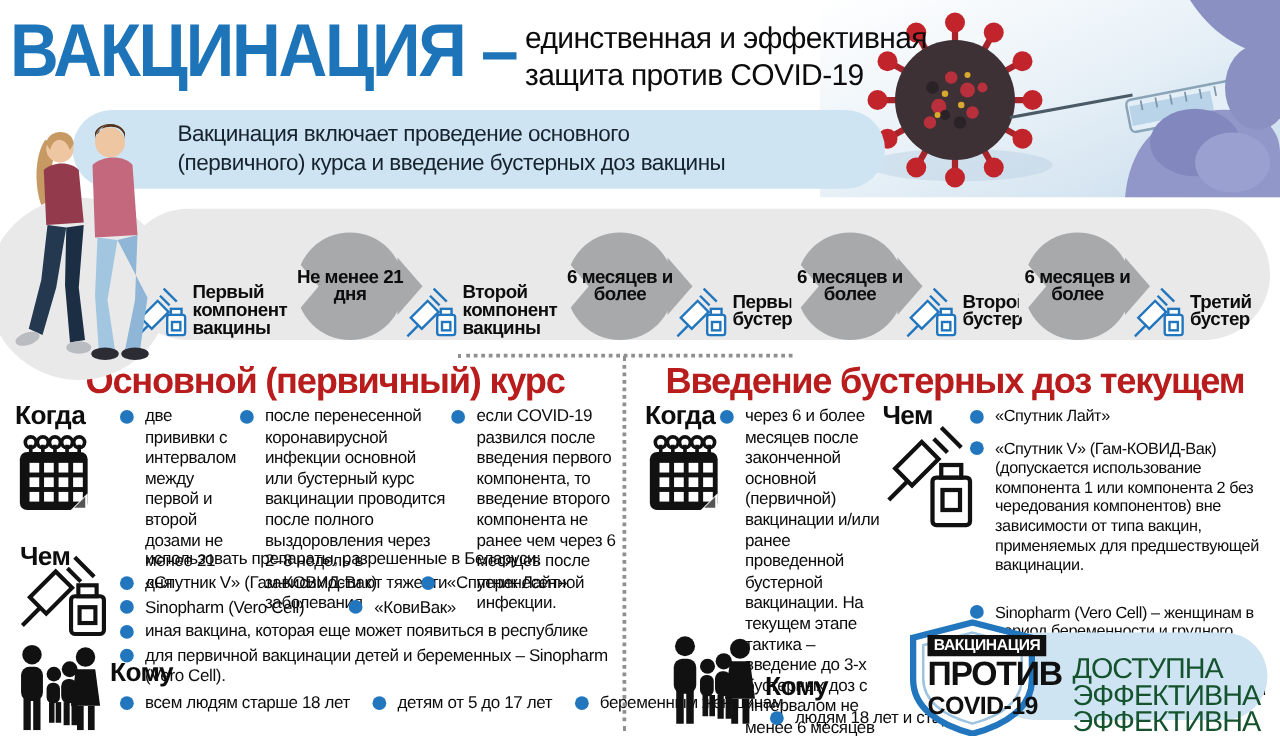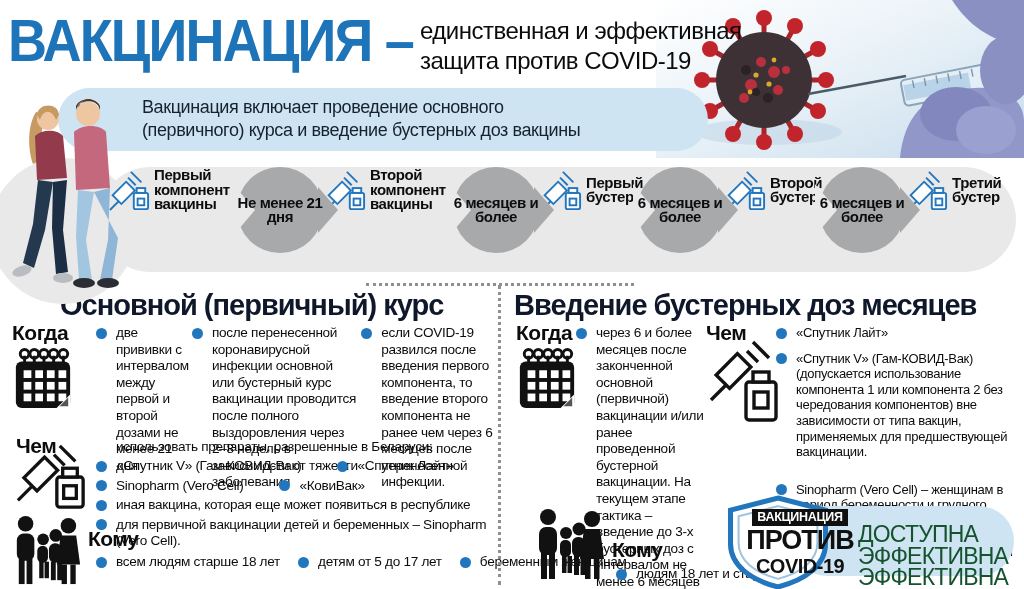--- a/index.html
+++ b/index.html
@@ -27,7 +27,7 @@
   
   .band{position:absolute;left:98px;top:167px;width:918px;height:105px;background:#e9e9ea;
         border-radius:53px;z-index:2;}
-  .band-inner{position:absolute;inset:0;display:flex;align-items:flex-start;justify-content:space-between;
+  .band-inner{position:absolute;inset:0;display:flex;align-items:flex-end;justify-content:space-between;
               padding:0 18px 0 10px;box-sizing:border-box;}
   .t-step{display:flex;align-items:center;flex:none;}
   .t-step svg{width:42px;height:46px;flex:none;margin-right:4px;}

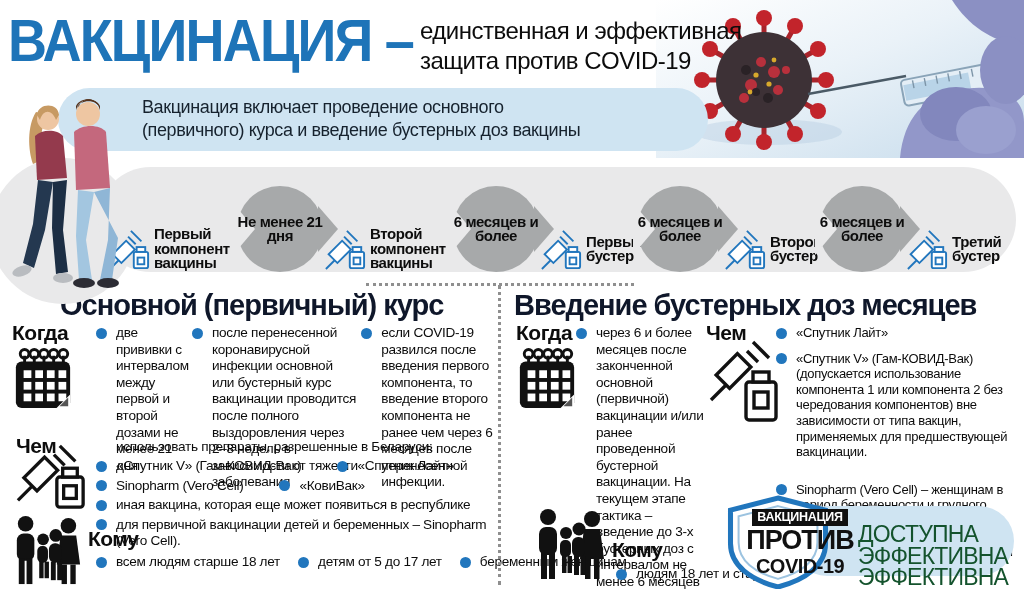--- a/index.html
+++ b/index.html
@@ -47,7 +47,7 @@
   .vdiv{position:absolute;left:498px;top:285px;height:300px;border-left:3px dotted #8f8f8f;z-index:1;}
 
   
-  .heading{position:absolute;font-size:29px;font-weight:bold;color:#0f172a;letter-spacing:-1px;text-align:left;}
+  .heading{position:absolute;font-size:29px;font-weight:bold;color:#b91c1c;letter-spacing:-1px;text-align:center;}
   .lheading{left:60px;top:289px;width:400px;}
   .rheading{left:514px;top:289px;width:500px;}
   .sec-label{position:absolute;font-size:21px;font-weight:bold;letter-spacing:-.5px;color:#0d0d0d;}

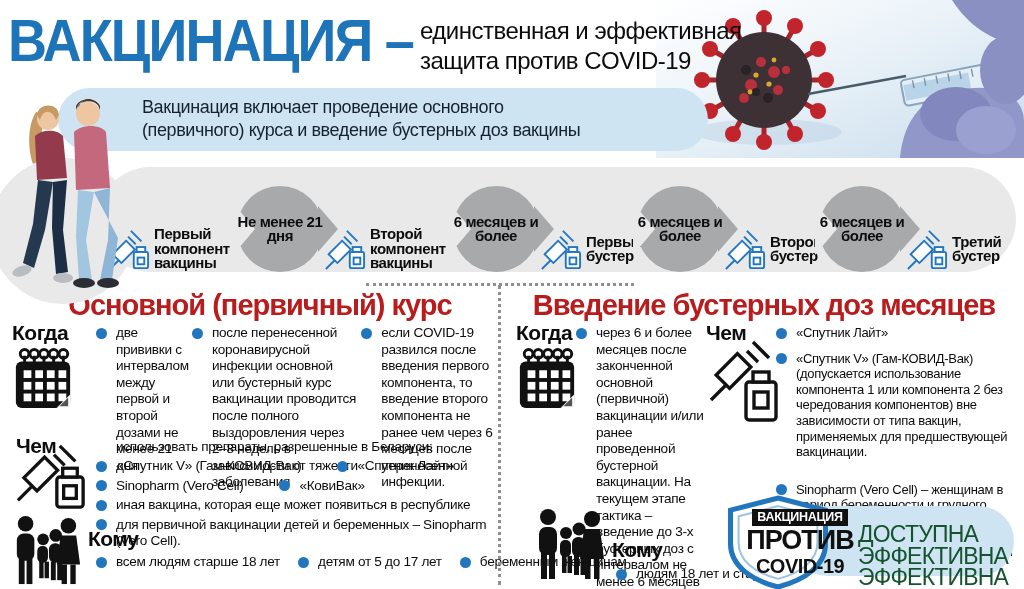--- a/index.html
+++ b/index.html
@@ -451,7 +451,7 @@
       </span>
   </div>
 
-  <div class="heading rheading">Введение бустерных доз месяцев</div>
+  <div class="heading rheading">Введение бустерных доз текущем</div>
 
   <div class="sec-label" style="left:516px;top:321px;">Когда</div>
   <svg class="cal" style="left:516px;top:347px;" viewBox="0 0 64 66">

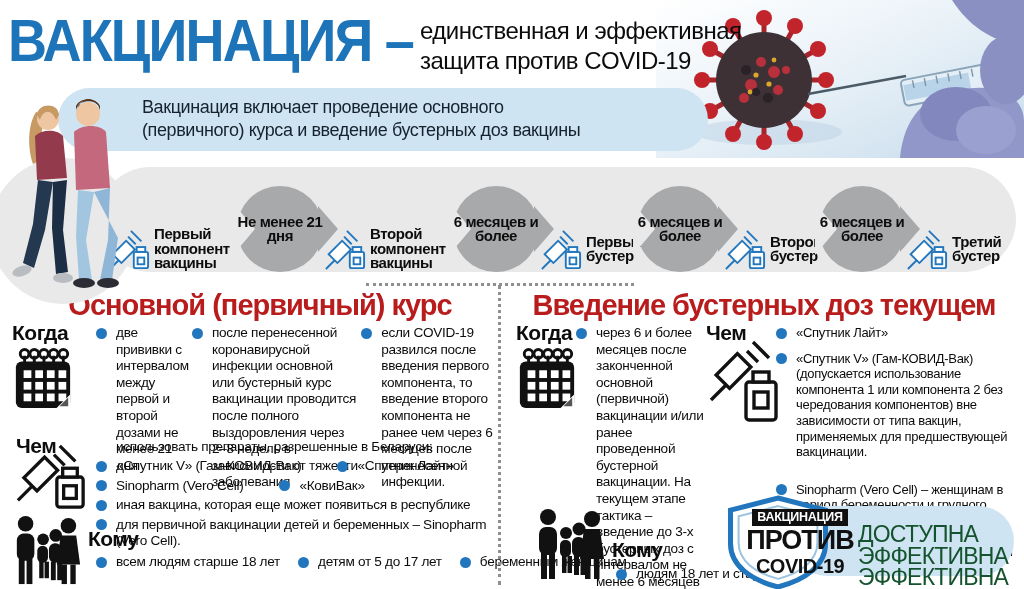--- a/index.html
+++ b/index.html
@@ -74,7 +74,7 @@
   .badge-pill{position:absolute;left:792px;top:506px;width:222px;height:70px;border-radius:35px;
               background:#cfe4f2;z-index:1;}
   .shield{position:absolute;left:724px;top:495px;width:108px;height:95px;z-index:2;}
-  .logo-text{position:absolute;left:742px;top:508px;width:116px;text-align:center;z-index:3;line-height:1;}
+  .logo-text{position:absolute;left:742px;top:508px;width:116px;text-align:left;z-index:3;line-height:1;}
   .logo-l1{display:inline-block;background:#101010;color:#fff;font-size:12.5px;font-weight:bold;
            letter-spacing:-.3px;padding:2px 5px;}
   .logo-l2{font-size:27px;font-weight:bold;letter-spacing:-1px;color:#101010;margin-top:1px;}

